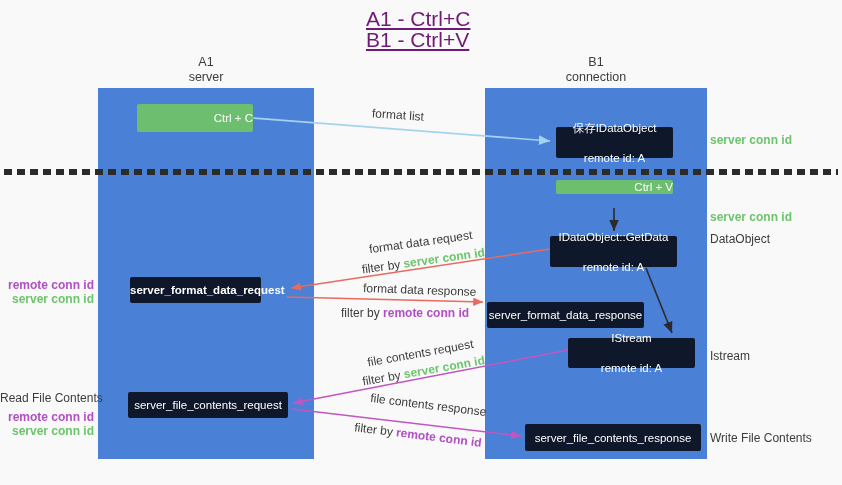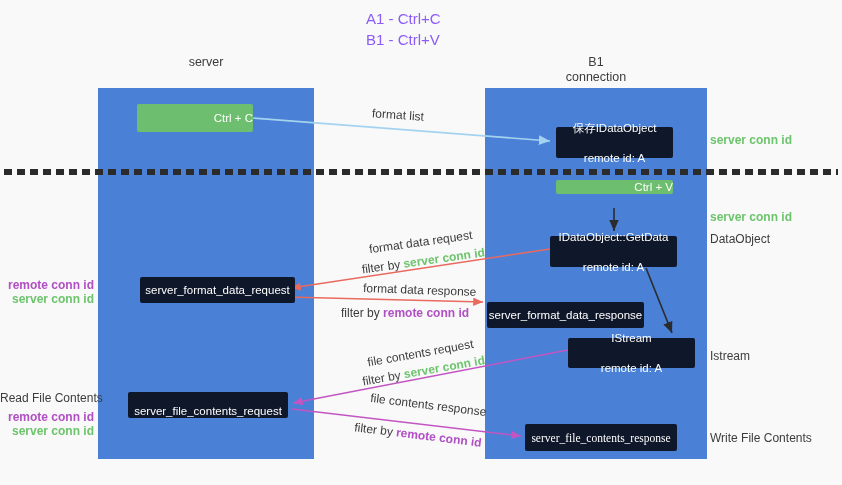--- a/index.html
+++ b/index.html
@@ -10,7 +10,7 @@
     color:#3c3c3c;
   }
   .abs{position:absolute;}
-  .title{left:366px;top:8px;font-size:15px;line-height:21px;color:#8b5cf6;}
+  .title{left:366px;top:8px;font-size:21px;line-height:21px;color:#701a75;text-decoration:underline;}
   .lane{background:#4a80d6;}
   .lane-a{left:98px;top:88px;width:216px;height:371px;}
   .lane-b{left:485px;top:88px;width:222px;height:371px;}

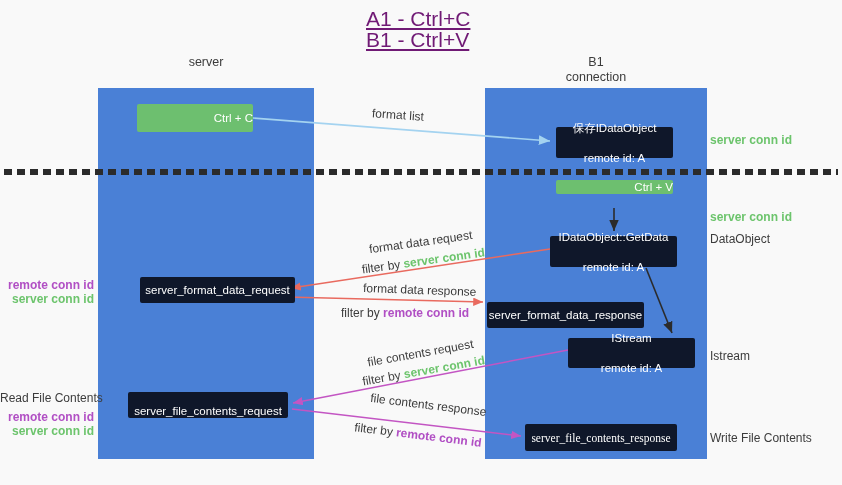--- a/index.html
+++ b/index.html
@@ -62,6 +62,7 @@
   </div>
 
   <div class="abs col-header hdr-a">
+    <div>A1</div>
     <div>server</div>
   </div>
   <div class="abs col-header hdr-b">

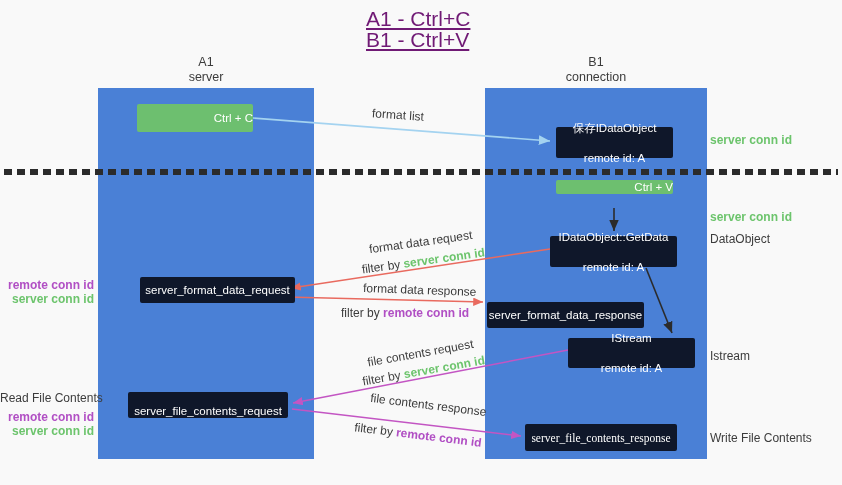--- a/index.html
+++ b/index.html
@@ -32,7 +32,7 @@
   .n-save{left:556px;top:127px;width:117px;height:31px;}
   .n-ctrlv{left:556px;top:180px;width:117px;height:14px;}
   .n-getdata{left:550px;top:236px;width:127px;height:31px;}
-  .n-freq{left:140px;top:277px;width:155px;height:26px;}
+  .n-freq{left:130px;top:277px;width:131px;height:26px;font-weight:bold;}
   .n-fres{left:487px;top:290px;width:157px;height:26px;margin-top:12px;}
   .n-istream{left:568px;top:338px;width:127px;height:30px;}
   .n-creq{left:128px;top:392px;width:160px;height:26px;justify-content:flex-end;}

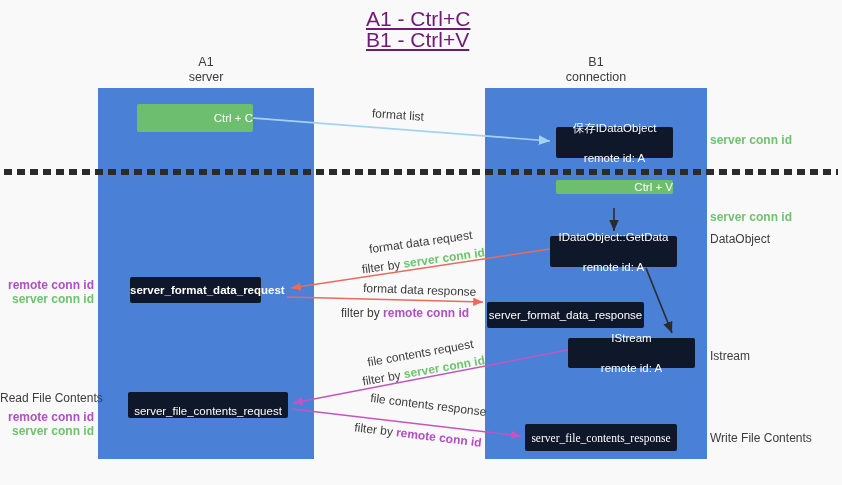--- a/index.html
+++ b/index.html
@@ -35,7 +35,7 @@
   .n-freq{left:130px;top:277px;width:131px;height:26px;font-weight:bold;}
   .n-fres{left:487px;top:290px;width:157px;height:26px;margin-top:12px;}
   .n-istream{left:568px;top:338px;width:127px;height:30px;}
-  .n-creq{left:128px;top:392px;width:160px;height:26px;justify-content:flex-end;}
+  .n-creq{left:128px;top:392px;width:160px;height:26px;}
   .n-cres{left:525px;top:424px;width:152px;height:27px;font-family:Liberation Serif, serif;}
   .elabel{font-size:12px;color:#3c3c3c;white-space:nowrap;}
   .center{text-align:center;}

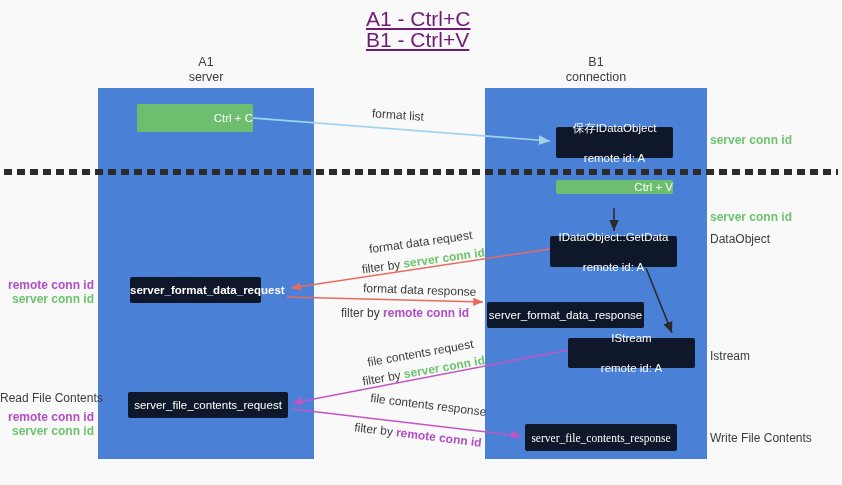--- a/index.html
+++ b/index.html
@@ -36,7 +36,7 @@
   .n-fres{left:487px;top:290px;width:157px;height:26px;margin-top:12px;}
   .n-istream{left:568px;top:338px;width:127px;height:30px;}
   .n-creq{left:128px;top:392px;width:160px;height:26px;}
-  .n-cres{left:525px;top:424px;width:152px;height:27px;font-family:Liberation Serif, serif;}
+  .n-cres{left:525px;top:424px;width:176px;height:27px;}
   .elabel{font-size:12px;color:#3c3c3c;white-space:nowrap;}
   .center{text-align:center;}
   .g{color:#6cc46c;font-weight:bold;}

